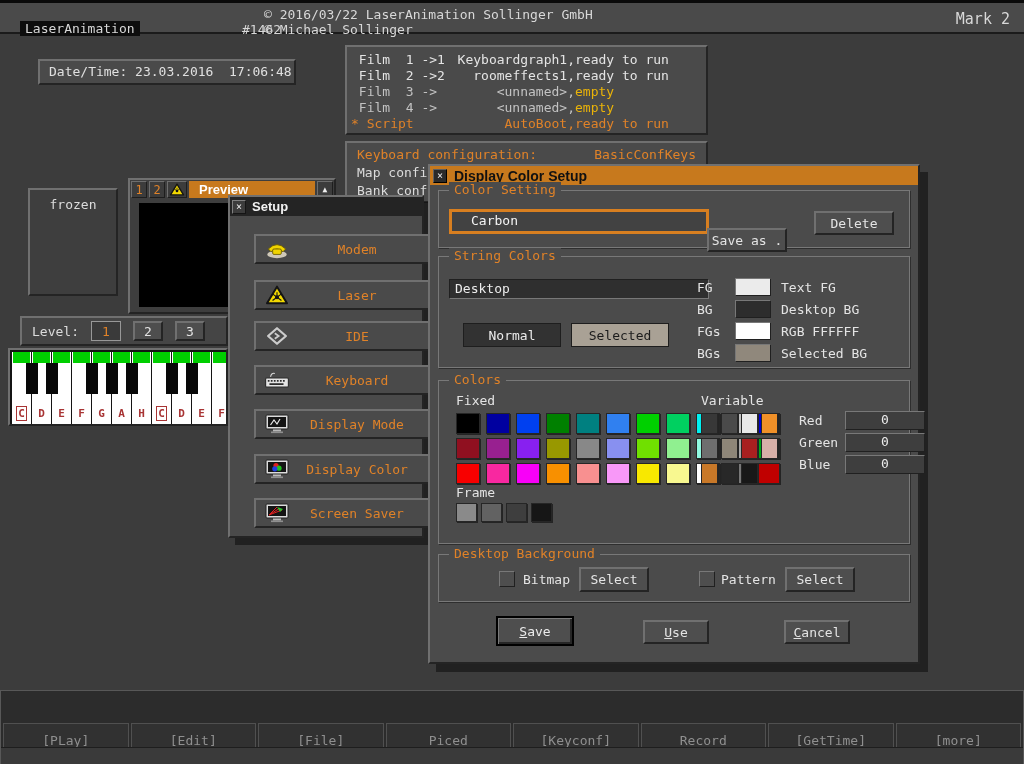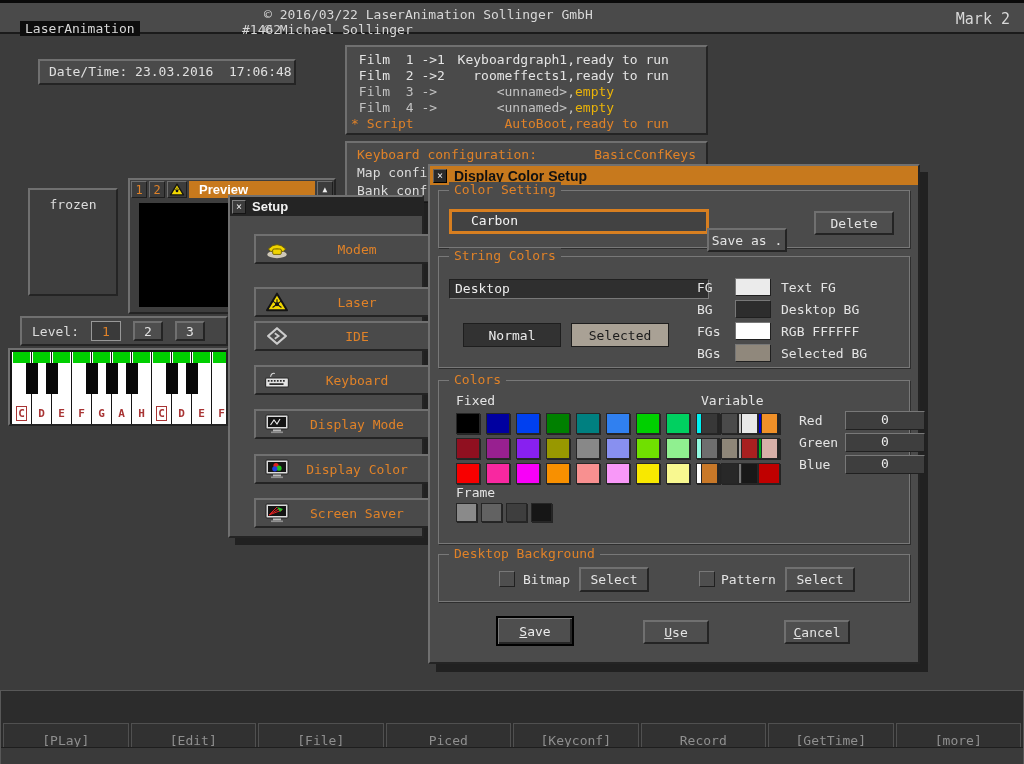--- a/index.html
+++ b/index.html
@@ -278,7 +278,7 @@
             </svg></span>
        <span class="slbl">Modem</span>
         </div>
-        <div class="setup-btn raised" style="top:90px">
+        <div class="setup-btn raised" style="top:83px">
        <span class="sicon"><svg viewBox="0 0 20 18" width="100%" height="100%">
               <polygon points="10,1.5 19,16.5 1,16.5" fill="#f2d800" stroke="#141414" stroke-width="1.8" stroke-linejoin="round"></polygon>
               <circle cx="10" cy="11" r="1.8" fill="#141414"></circle>

